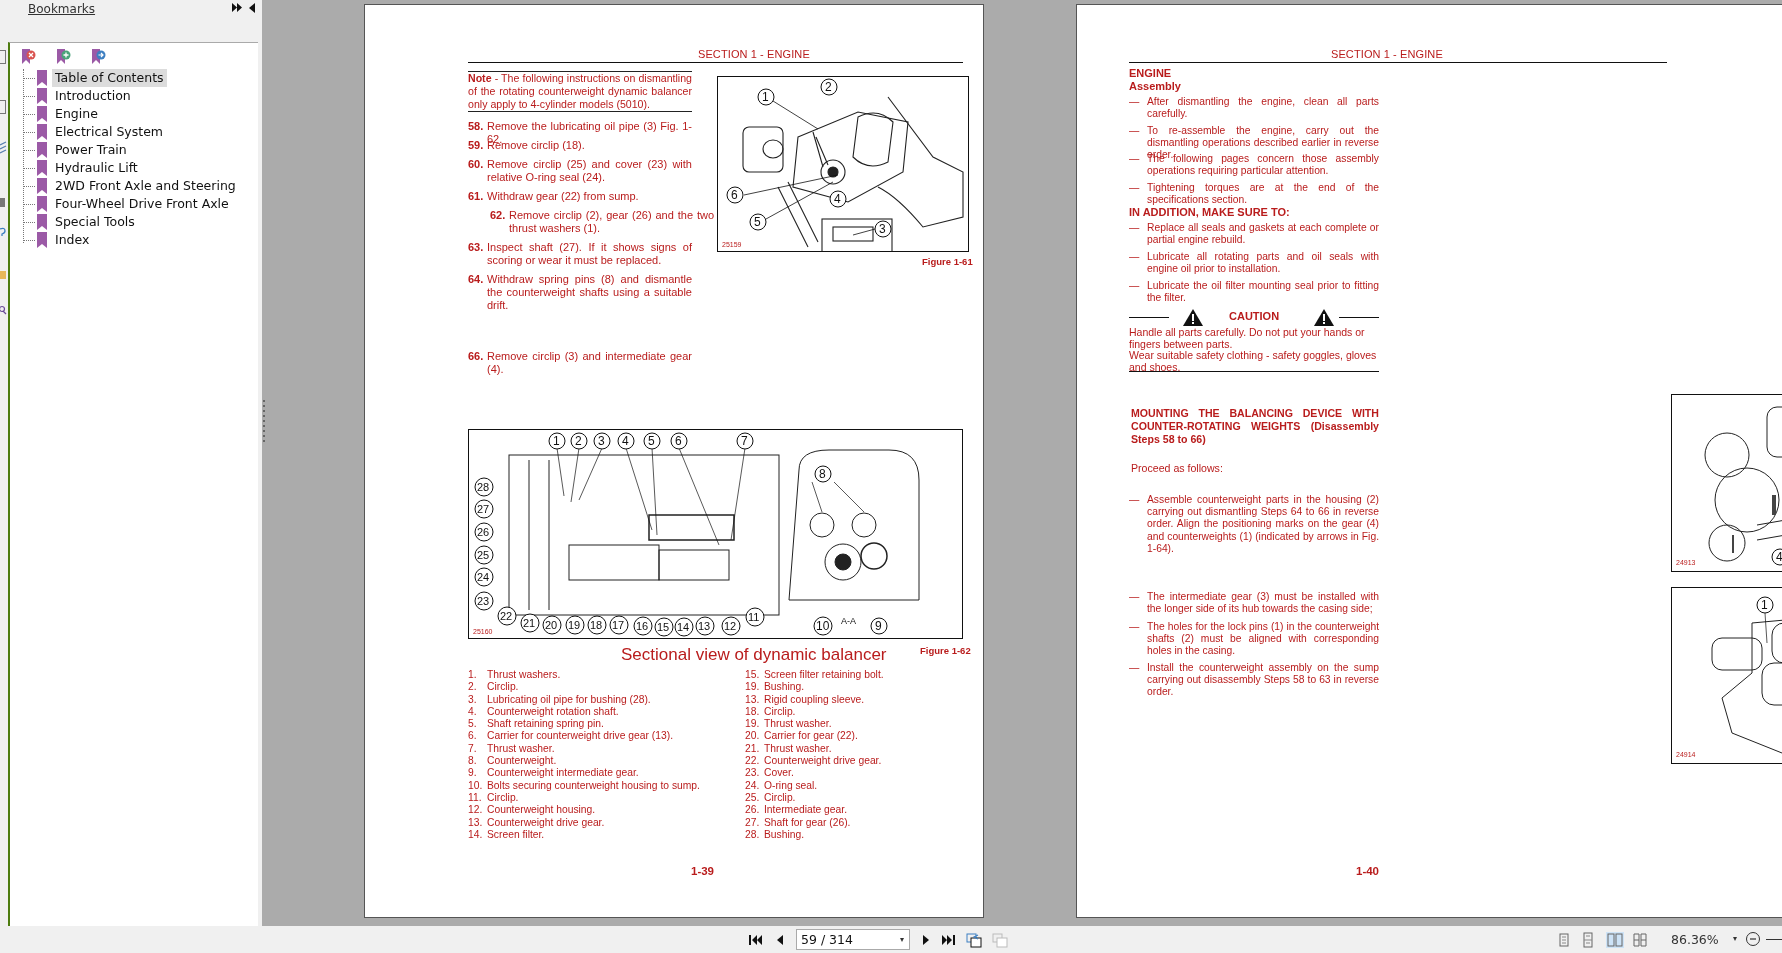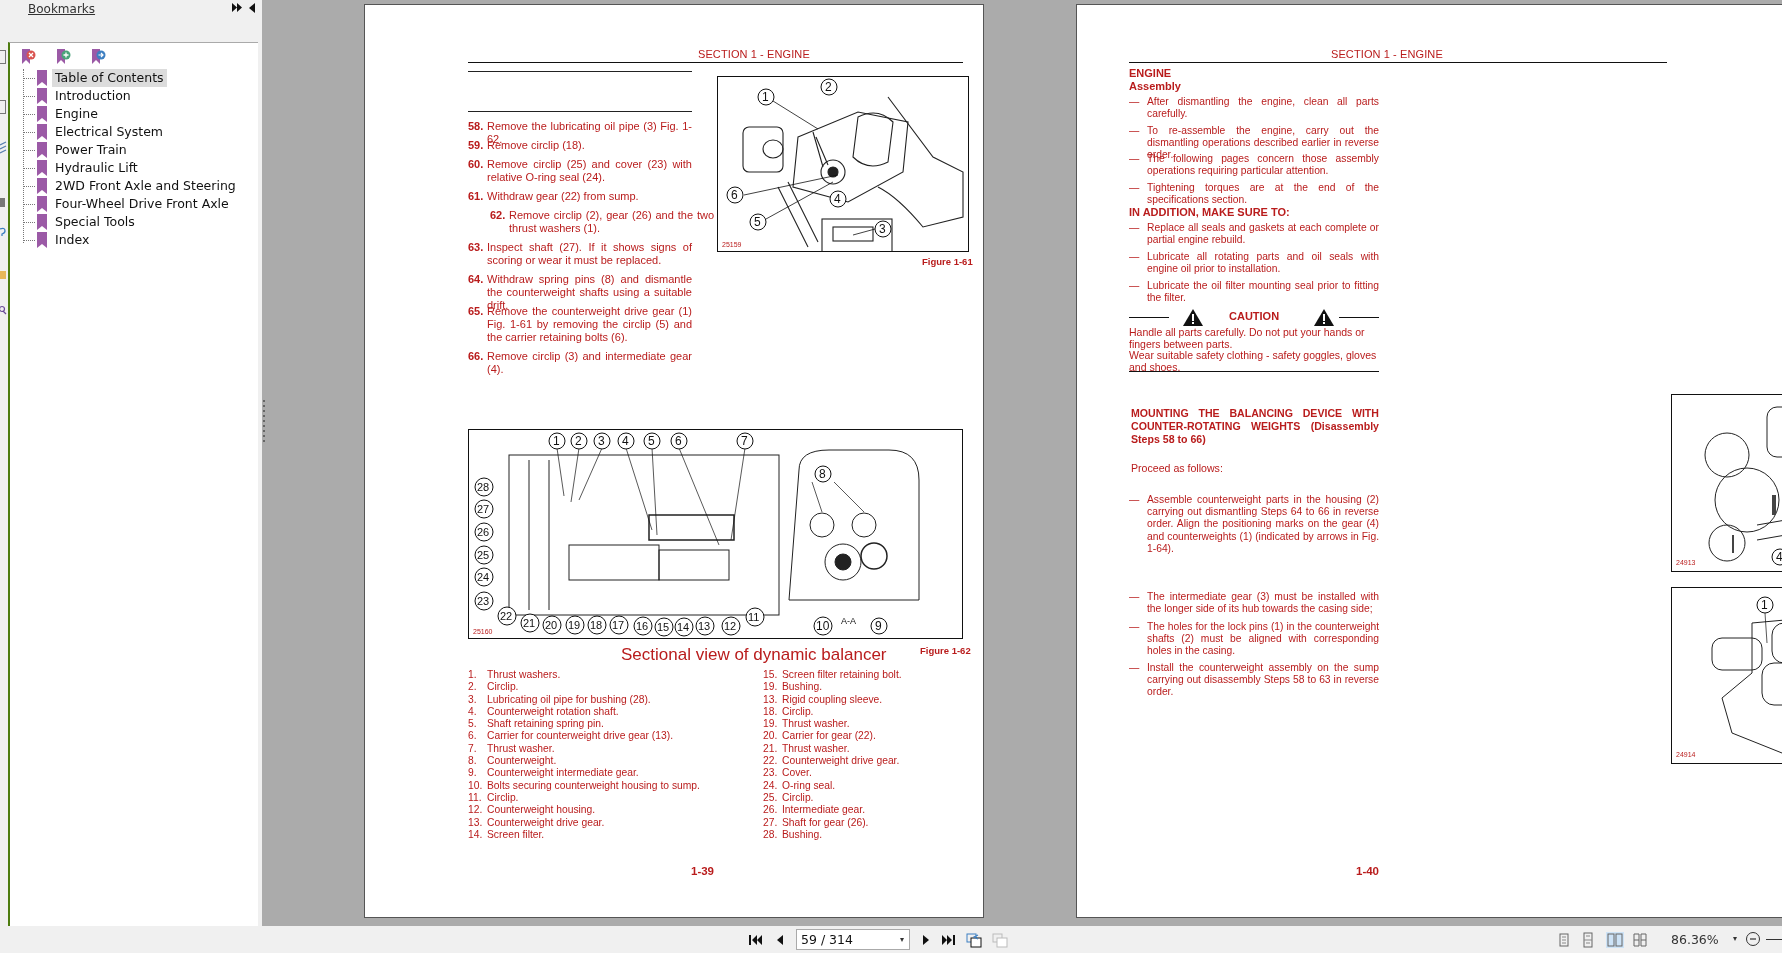--- a/index.html
+++ b/index.html
@@ -251,6 +251,9 @@
       <div class="rule" style="left:103px;top:57px;width:495px;"></div>
 
       <div class="rule-thin" style="left:103px;top:66px;width:224px;border-top-width:1.5px;"></div>
+      <div class="note" style="left:103px;top:67px;width:224px;">
+        <b>Note</b><span> - The following instructions on dismantling of the rotating counterweight dynamic balancer only apply to 4-cylinder models (5010).</span>
+      </div>
       <div class="rule-thin" style="left:103px;top:106px;width:224px;border-top-width:1.5px;"></div>
 
       <div class="step" style="left:103px;top:115px;width:224px;">

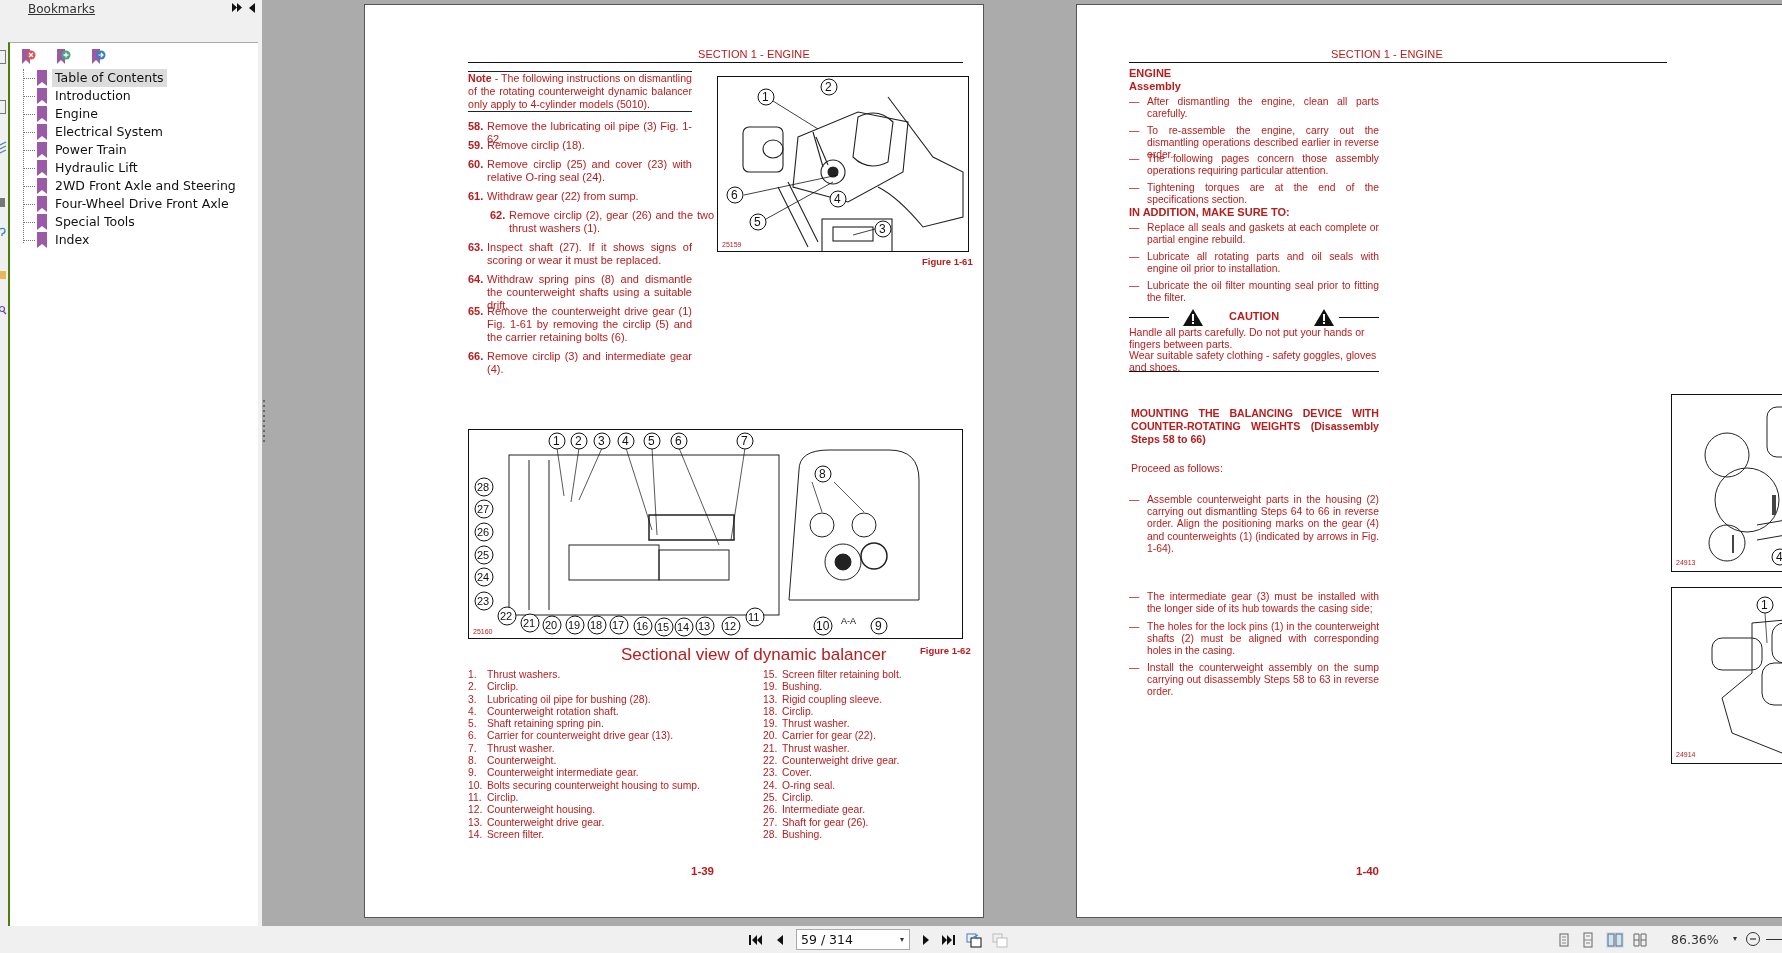--- a/index.html
+++ b/index.html
@@ -283,10 +283,6 @@
       <div class="step" style="left:103px;top:268px;width:224px;">
           <span class="num">64.</span>
           <span class="txt">Withdraw spring pins (8) and dismantle the counterweight shafts using a suitable drift.</span>
-        </div>
-      <div class="step" style="left:103px;top:300px;width:224px;">
-          <span class="num">65.</span>
-          <span class="txt">Remove the counterweight drive gear (1) Fig. 1-61 by removing the circlip (5) and the carrier retaining bolts (6).</span>
         </div>
       <div class="step" style="left:103px;top:345px;width:224px;">
           <span class="num">66.</span>

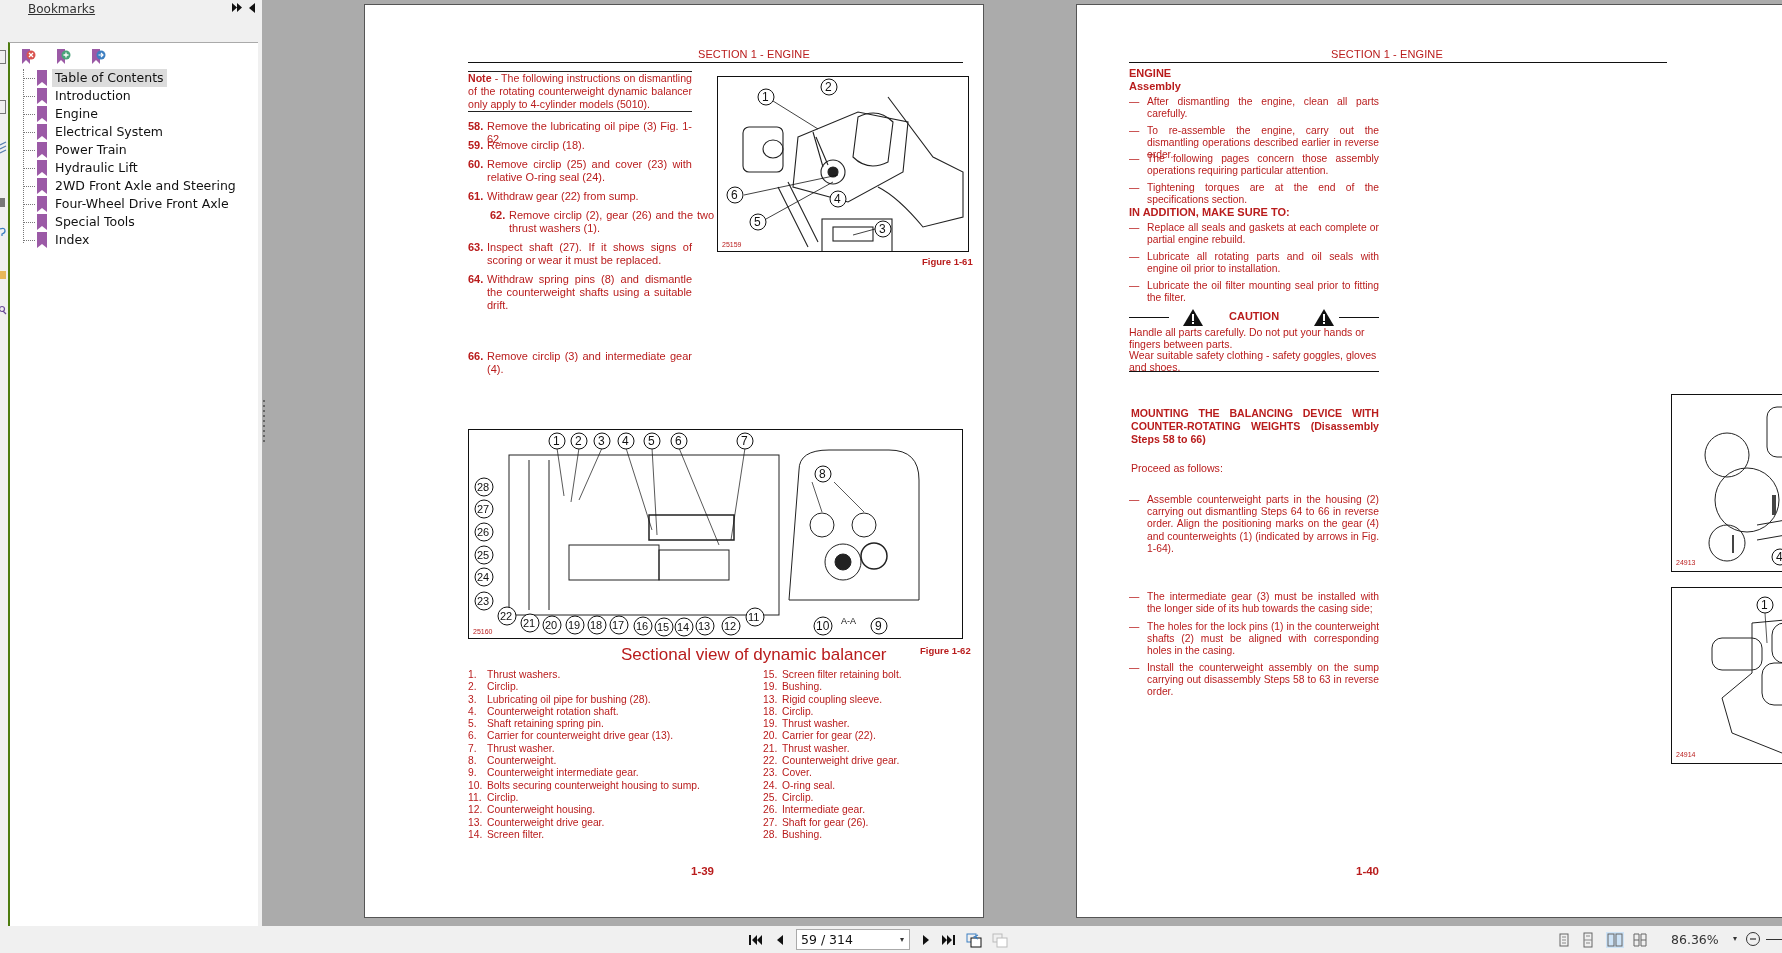--- a/index.html
+++ b/index.html
@@ -486,7 +486,7 @@
             <span class="t">Screen filter.</span>
           </div>
       </div>
-      <div class="legend-col" style="left:398px;top:664px;width:220px;">
+      <div class="legend-col" style="left:380px;top:664px;width:220px;">
         <div class="legend-row">
             <span class="n">15.</span>
             <span class="t">Screen filter retaining bolt.</span>

